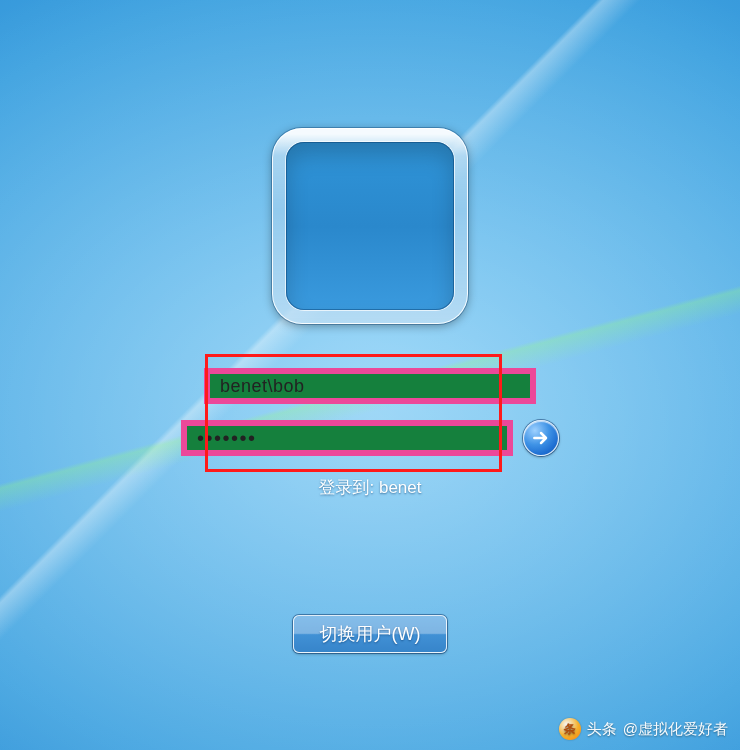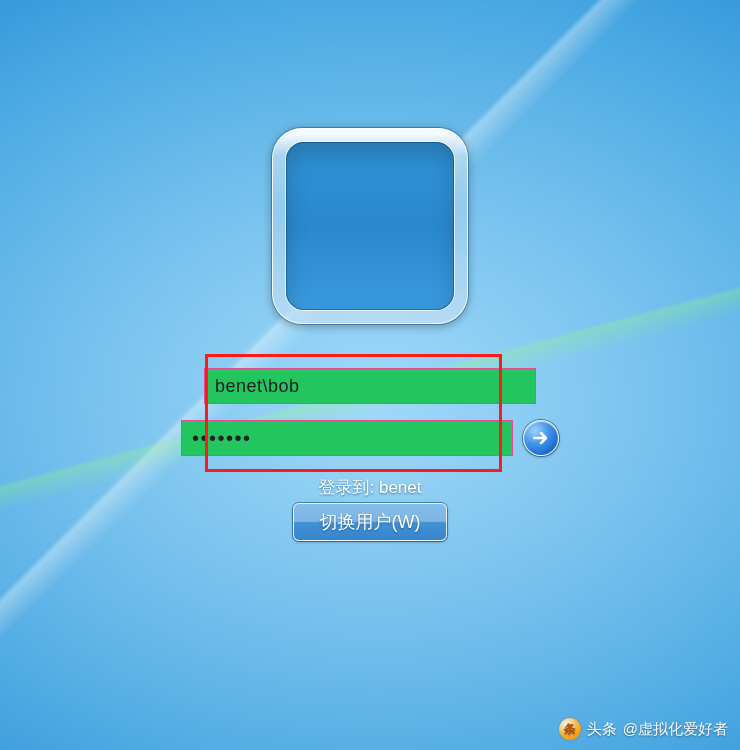--- a/index.html
+++ b/index.html
@@ -40,8 +40,8 @@
     .field-row { display:flex; align-items:center; }
     .text-field {
       width: 332px; height: 36px;
-      border: 1px solid #ec4899;
-      background:#22c55e;
+      border: 6px solid #ec4899;
+      background:#15803d;
       font-size:18px; letter-spacing:.5px;
       padding: 4px 10px;
       color:#222;

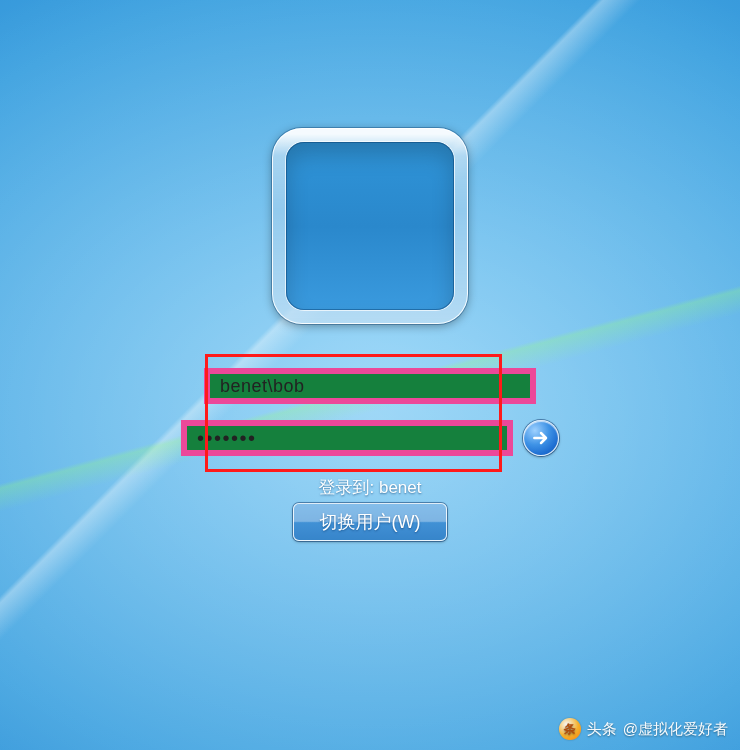--- a/index.html
+++ b/index.html
@@ -63,6 +63,7 @@
     .hints .domain-line { margin-bottom:4px; }
     .hints .help-link { text-decoration:underline; cursor:pointer; }
     .switch-btn {
+      margin-top:112px;
       min-width:154px; height:38px;
       font-size:18px; color:#fff;
       padding:0 18px;

